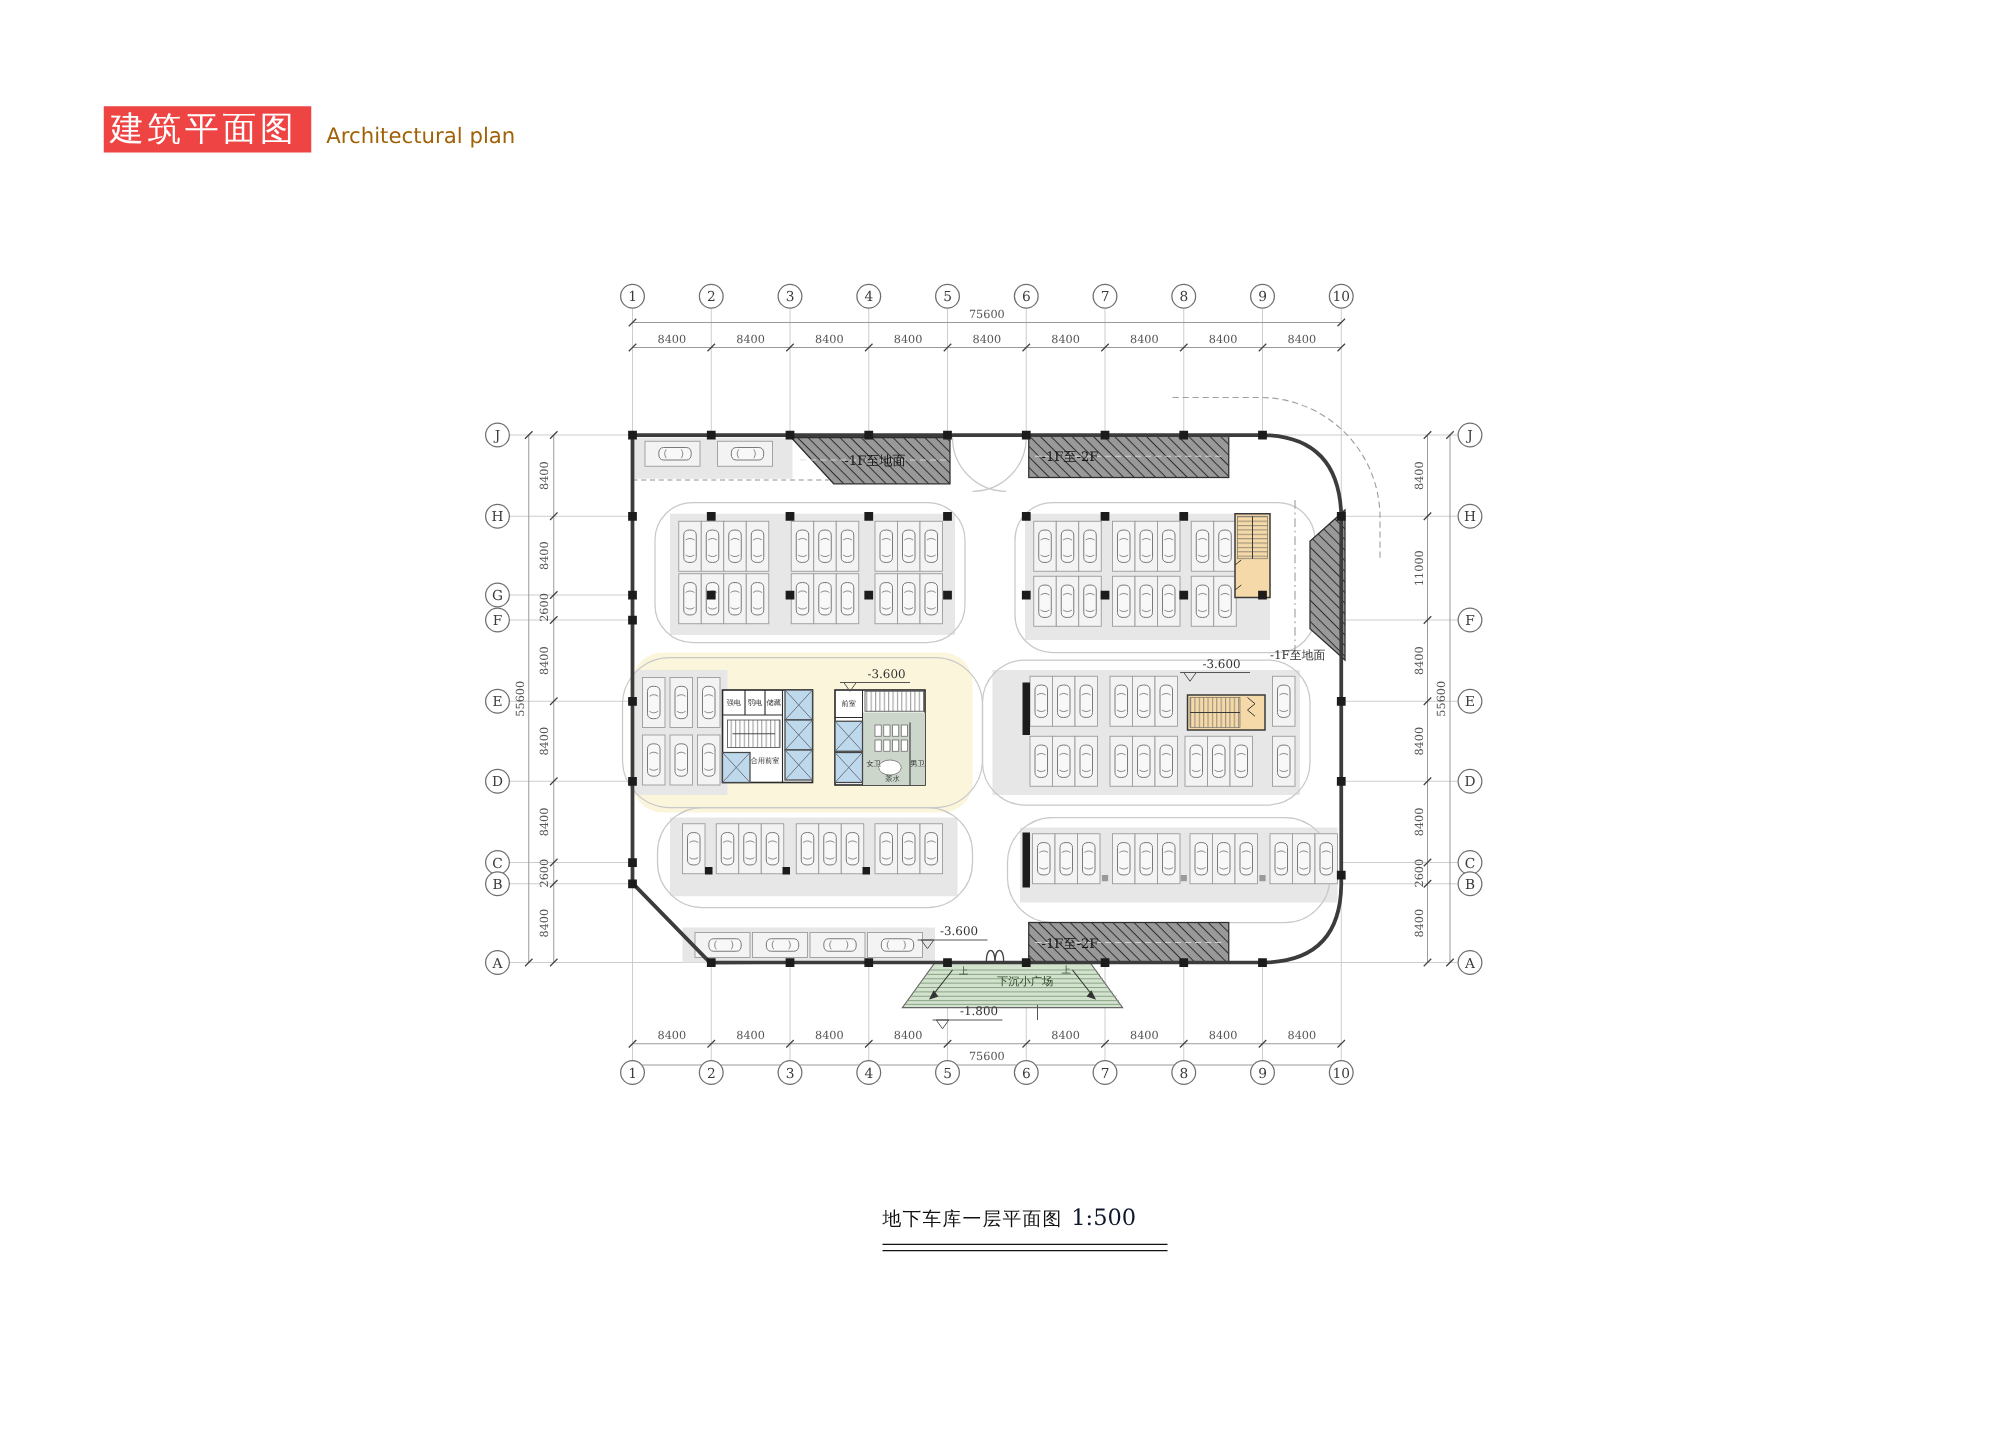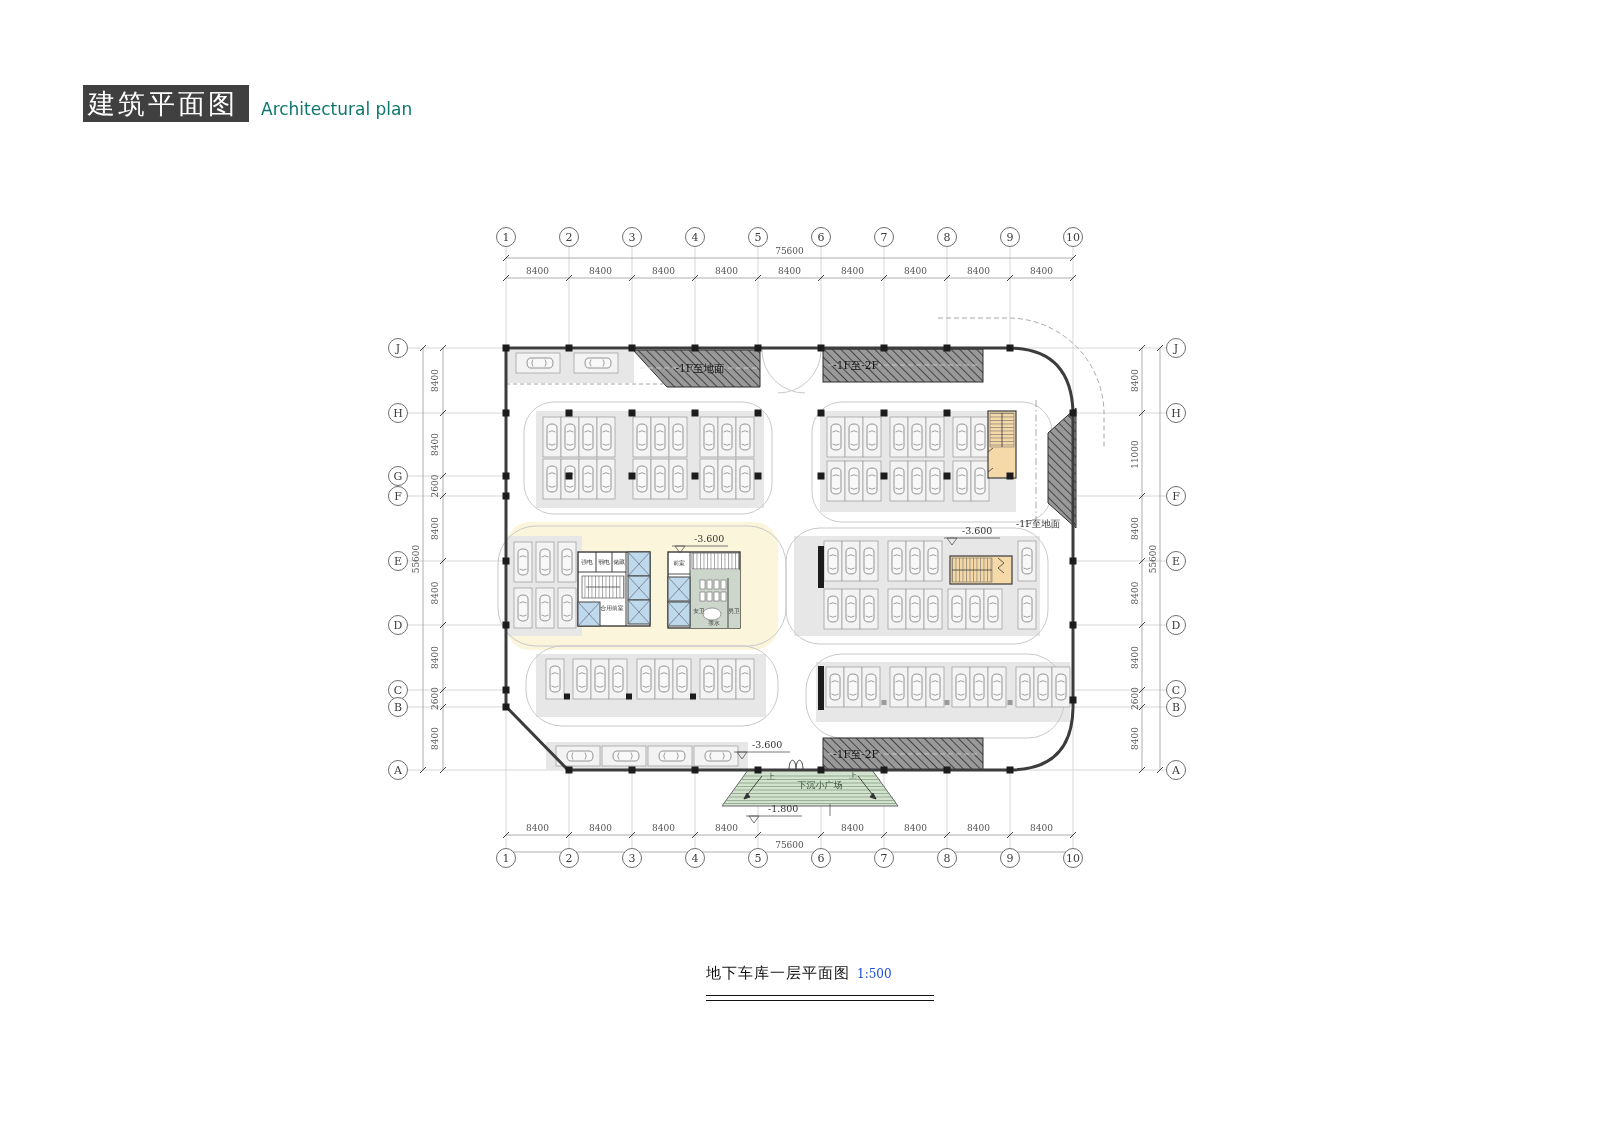--- a/index.html
+++ b/index.html
@@ -5,7 +5,7 @@
   html,body{margin:0;padding:0;}
   body{width:1610px;height:1145px;background:#ffffff;position:relative;overflow:hidden;
        font-family:"Liberation Sans",sans-serif;}
-  .hdr-box{position:absolute;left:83px;top:85px;width:166px;height:37px;background:#404040;}
+  .hdr-box{position:absolute;left:83px;top:85px;width:166px;height:37px;background:#ef4444;}
   .hdr-zh{color:#ffffff;font-family:"DejaVu Serif",serif;font-size:27px;line-height:38px;
           padding-left:5px;letter-spacing:3px;white-space:nowrap;}
   .hdr-en{position:absolute;left:261px;top:99px;color:#0f766e;font-size:17px;

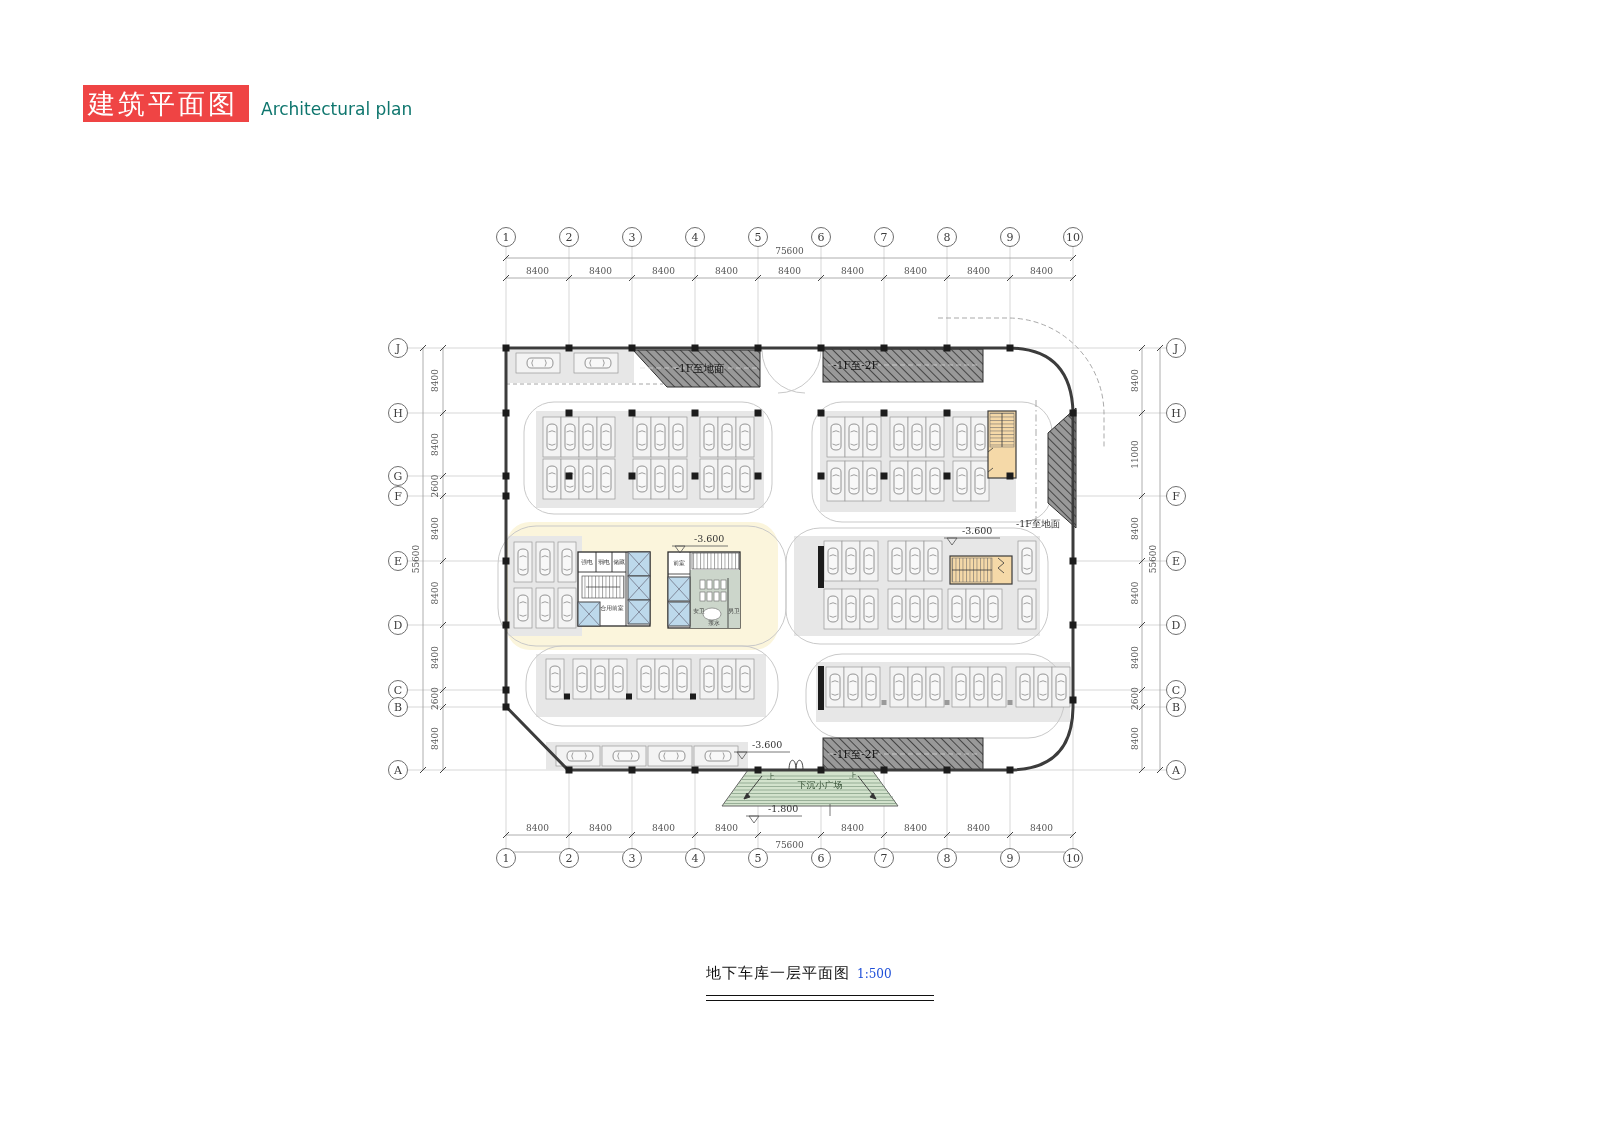--- a/index.html
+++ b/index.html
@@ -8,7 +8,7 @@
   .hdr-box{position:absolute;left:83px;top:85px;width:166px;height:37px;background:#ef4444;}
   .hdr-zh{color:#ffffff;font-family:"DejaVu Serif",serif;font-size:27px;line-height:38px;
           padding-left:5px;letter-spacing:3px;white-space:nowrap;}
-  .hdr-en{position:absolute;left:261px;top:99px;color:#0f766e;font-size:17px;
+  .hdr-en{position:absolute;left:261px;top:99px;color:#a16207;font-size:17px;
           font-family:"DejaVu Sans",sans-serif;}
   .caption{position:absolute;left:706px;top:964px;width:232px;white-space:nowrap;}
   .cap-t{font-family:"DejaVu Serif",serif;font-size:15px;color:#111;letter-spacing:1px;}

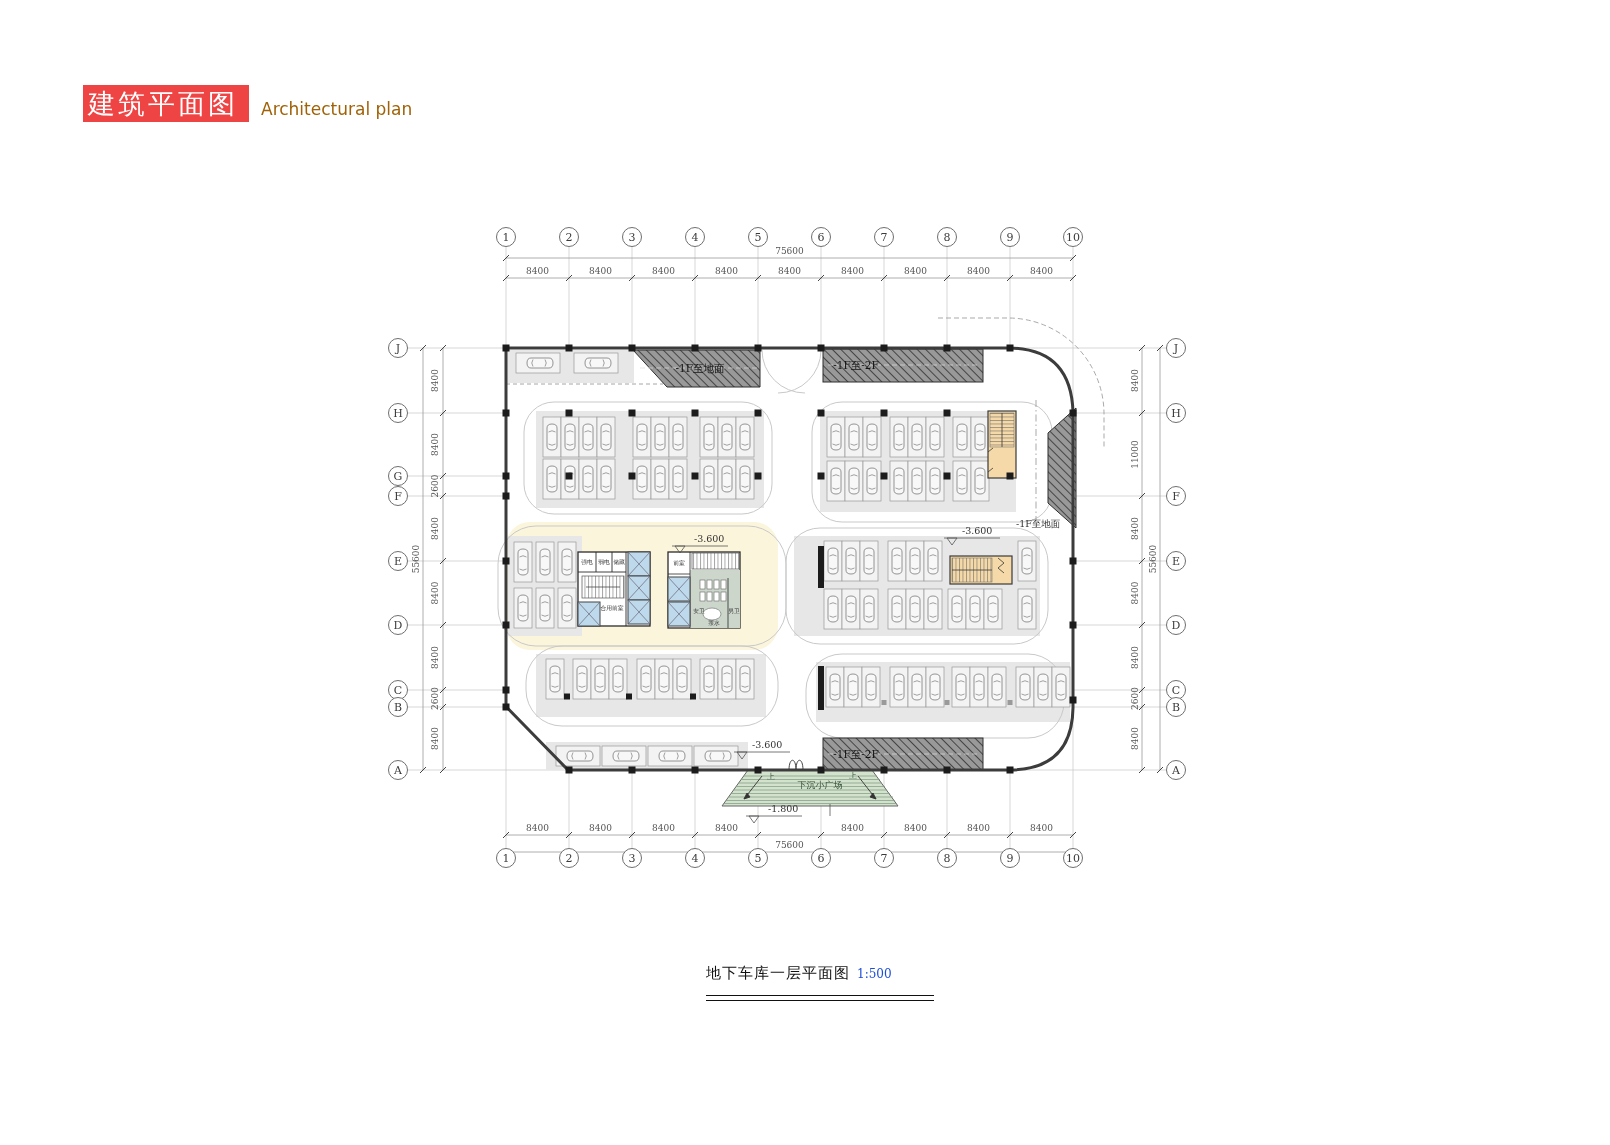--- a/index.html
+++ b/index.html
@@ -12,7 +12,7 @@
           font-family:"DejaVu Sans",sans-serif;}
   .caption{position:absolute;left:706px;top:964px;width:232px;white-space:nowrap;}
   .cap-t{font-family:"DejaVu Serif",serif;font-size:15px;color:#111;letter-spacing:1px;}
-  .cap-s{font-family:"DejaVu Serif",serif;font-size:12px;color:#1d4ed8;margin-left:7px;}
+  .cap-s{font-family:"DejaVu Serif",serif;font-size:18px;color:#0f172a;margin-left:7px;}
   .cap-ul{position:absolute;left:706px;top:995px;width:228px;height:4px;
           border-top:1.6px solid #111;border-bottom:0.8px solid #111;}
   svg{position:absolute;left:0;top:0;}

